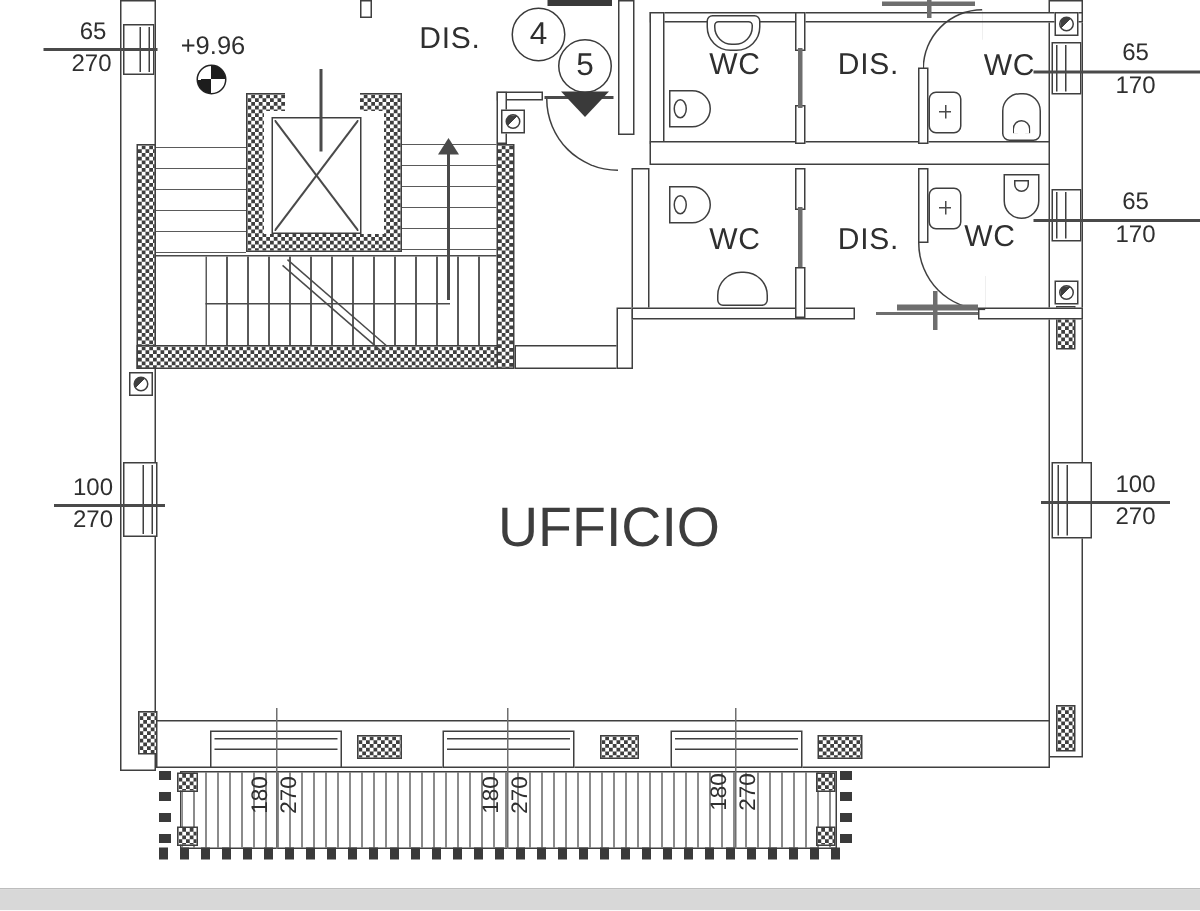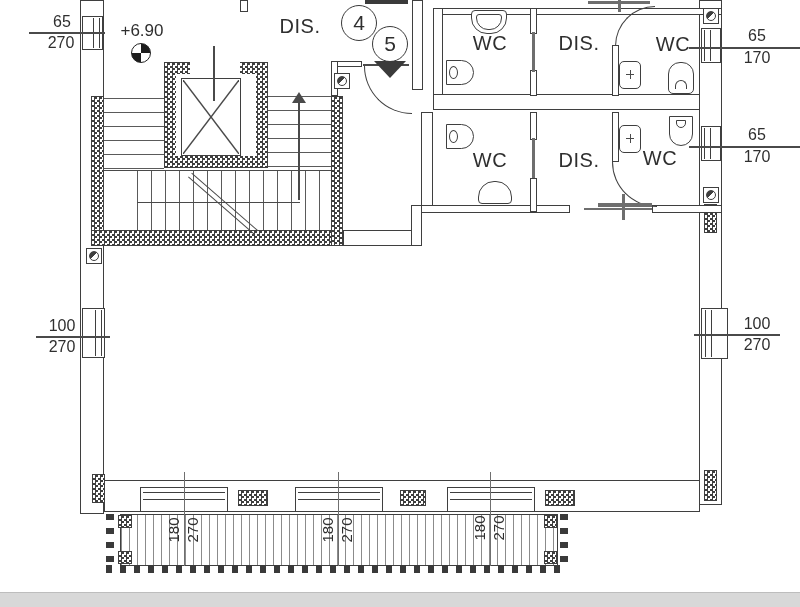--- a/index.html
+++ b/index.html
@@ -206,7 +206,7 @@
   <div class="txt room" style="left:554px; top:149px; width:50px;">DIS.</div>
   <div class="txt room" style="left:638px; top:147px; width:44px;">WC</div>
 
-  <div class="txt" style="left:112px; top:21px; width:60px; font-size:17px;">+6.90</div>
+  <div class="txt" style="left:112px; top:21px; width:60px; font-size:17px;">+9.96</div>
   <div class="lvl" style="left:131px; top:43px;"></div>
 
   <div style="position:absolute; left:365px; top:0; width:43px; height:4px; background:#3a3a3a;"></div>

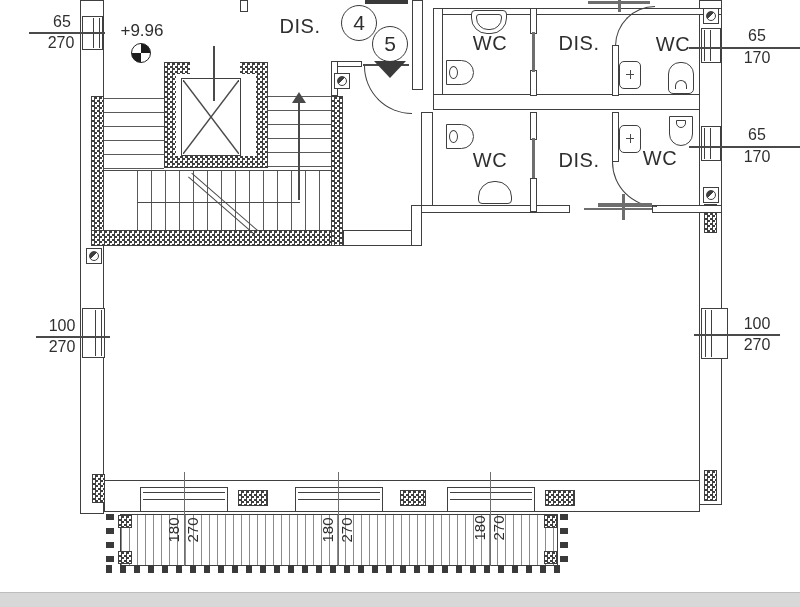--- a/index.html
+++ b/index.html
@@ -198,6 +198,7 @@
   <div class="ln" style="left:338px; top:472px; width:1.3px; height:94px; background:#6f6f6f;"></div>
   <div class="ln" style="left:490px; top:472px; width:1.3px; height:94px; background:#6f6f6f;"></div>
 
+  <div class="txt title" style="left:330px; top:331px; width:152px;">UFFICIO</div>
   <div class="txt room" style="left:272px; top:15px; width:56px;">DIS.</div>
   <div class="txt room" style="left:468px; top:32px; width:44px;">WC</div>
   <div class="txt room" style="left:554px; top:32px; width:50px;">DIS.</div>

